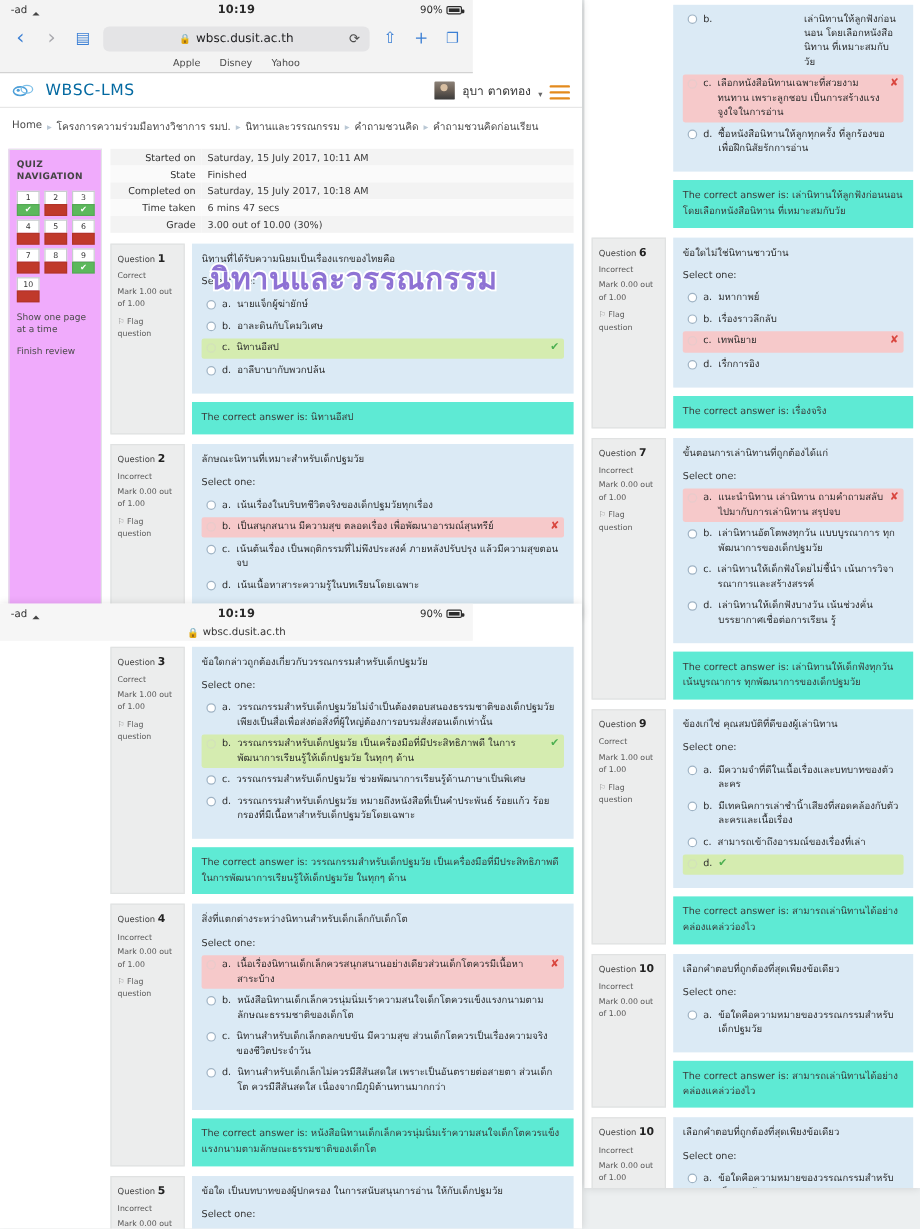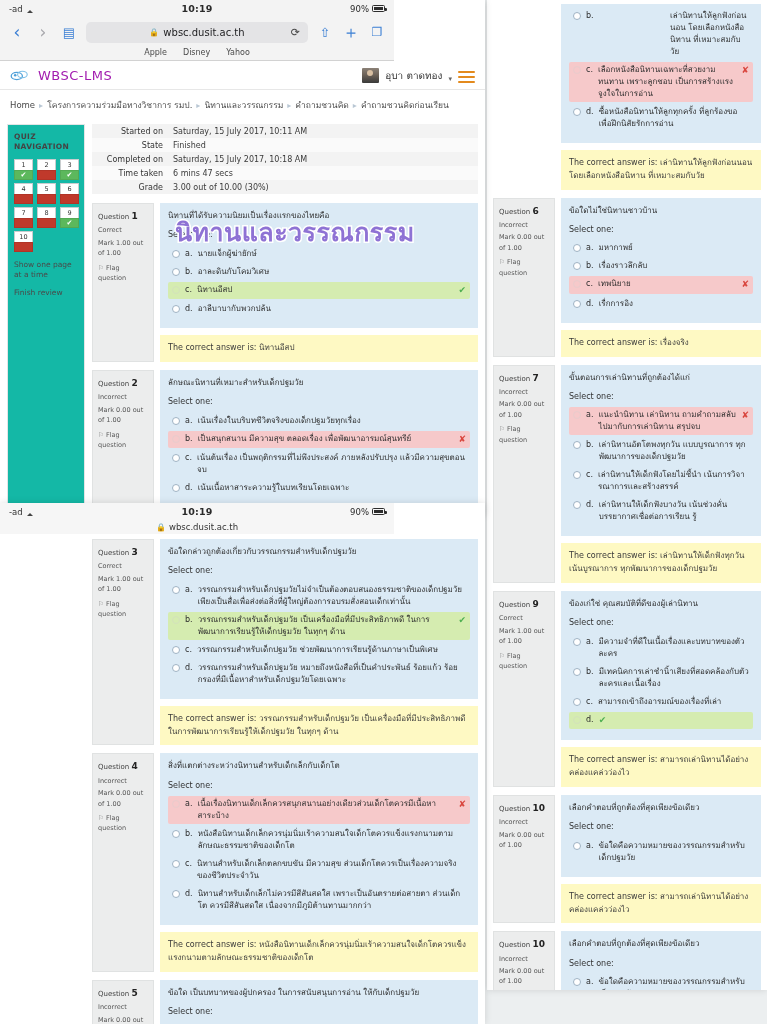--- a/index.html
+++ b/index.html
@@ -53,7 +53,7 @@
     padding: 0 10px; border-bottom:1px solid #e7e7e7;
   }
   .logo { width:20px;height:16px; margin-right:8px; }
-  .site-name { font-size:13px; color:#a21caf; letter-spacing:.5px; }
+  .site-name { font-size:13px; color:#0369a1; letter-spacing:.5px; }
   .header-right { margin-left:auto; display:flex; align-items:flex-end; gap:6px; }
   .avatar { width:17px;height:15px; background:linear-gradient(#8b8177 0%, #6d6258 45%, #3a3a3a 100%); border-radius:1px; overflow:hidden; position:relative;}
   .avatar:after{content:"";position:absolute;left:5px;top:2px;width:6px;height:6px;border-radius:50%;background:#d8bfa2;}

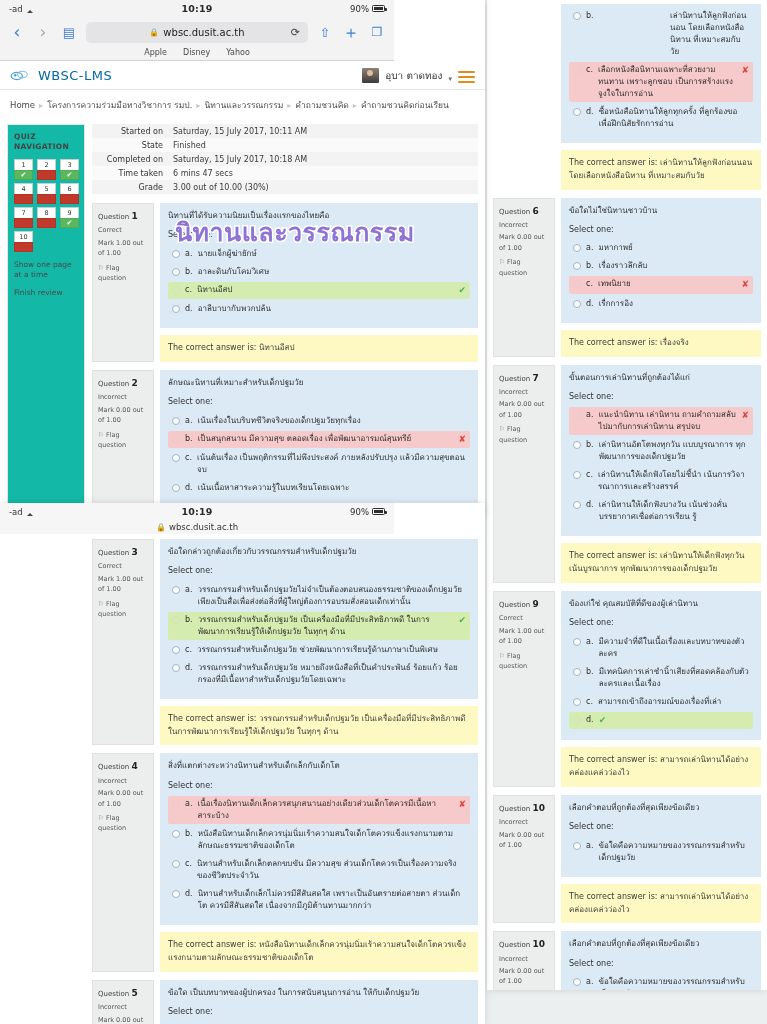--- a/index.html
+++ b/index.html
@@ -73,7 +73,7 @@
   
   .content { display:flex; gap:7px; padding: 4px 7px 0 7px; background:#fff; }
   .navblock {
-    width:78px; flex:0 0 78px; background:#14b8a6; border:1px solid #e2e5e6;
+    width:78px; flex:0 0 78px; background:#f0abfc; border:1px solid #e2e5e6;
     padding:7px 6px; font-size:7.5px; color:#444;
   }
   .navblock h3 { margin:0 0 7px 0; font-size:7.5px; font-weight:600; letter-spacing:.3px; line-height:1.35; color:#444;}

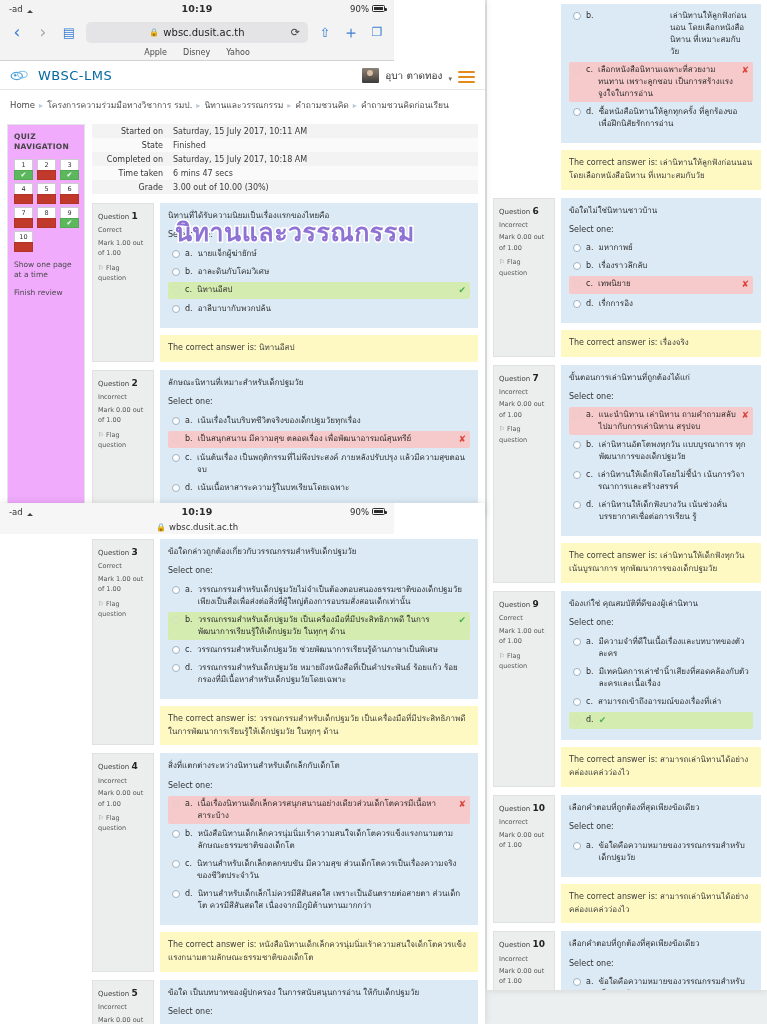--- a/index.html
+++ b/index.html
@@ -126,7 +126,7 @@
   .mark-no { color:#d9463e; font-size:9px; font-weight:bold; }
 
   .feedback {
-    background:#fef9c3; padding:7px 8px; font-size:8px; color:#3a3a3a;
+    background:#5eead4; padding:7px 8px; font-size:8px; color:#3a3a3a;
     line-height:1.6; margin-top:7px;
   }
 

